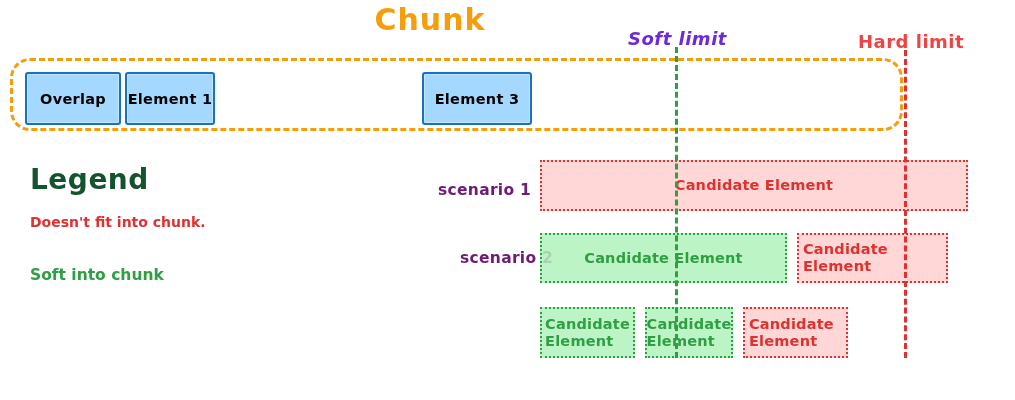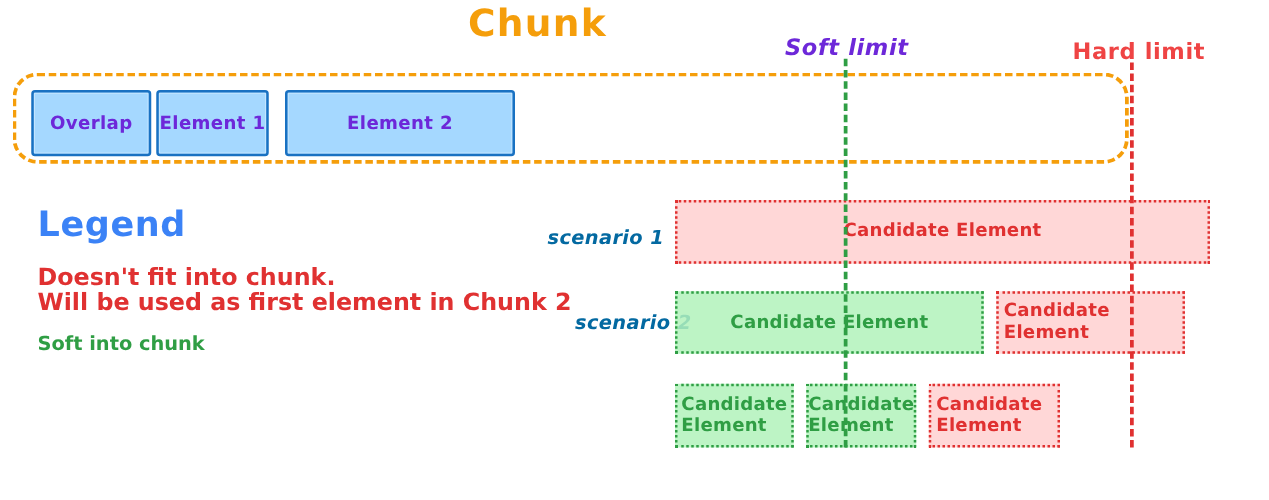--- a/index.html
+++ b/index.html
@@ -35,7 +35,7 @@
   .ebox{
     height:49px;background:#a5d8ff;border:2px solid #1971c2;border-radius:3px;
     display:flex;align-items:center;justify-content:center;
-    color:#6d28d9;font-size:14.5px;font-weight:bold;letter-spacing:.3px;
+    color:#000000;font-size:14.5px;font-weight:bold;letter-spacing:.3px;
     box-shadow:inset 0 0 0 1px rgba(255,255,255,.35);
   }
   #el-overlap{left:25px;top:72px;width:92px;}

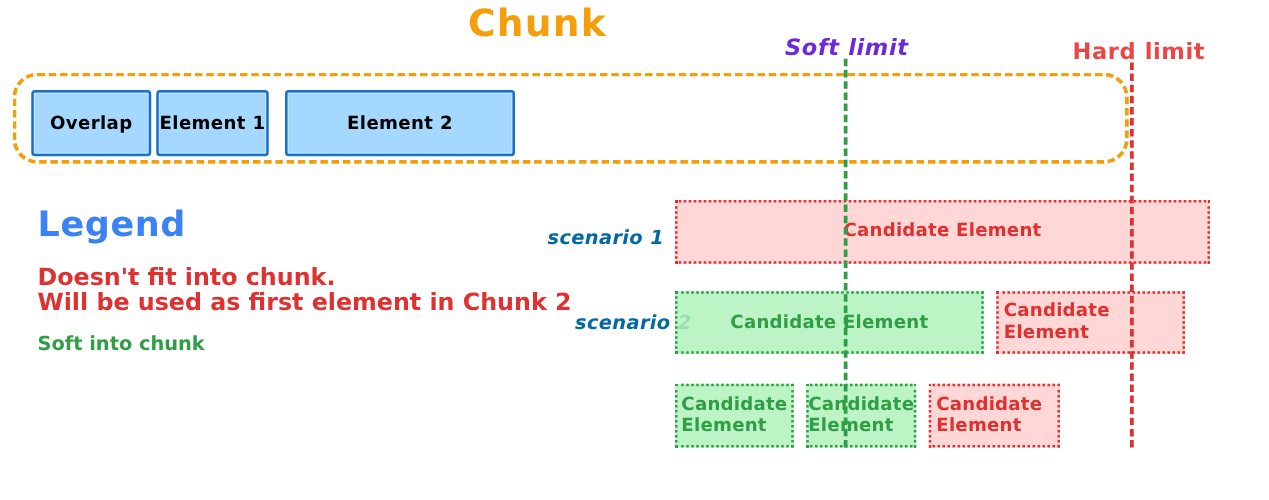--- a/index.html
+++ b/index.html
@@ -83,7 +83,6 @@
 
   <div id="el-overlap" class="abs ebox">Overlap</div>
   <div id="el-1" class="abs ebox">Element 1</div>
-  <div id="el-2" class="abs ebox">Element 2</div>
 
   <div id="legend-title" class="abs">Legend</div>
   <div id="legend-red" class="abs">

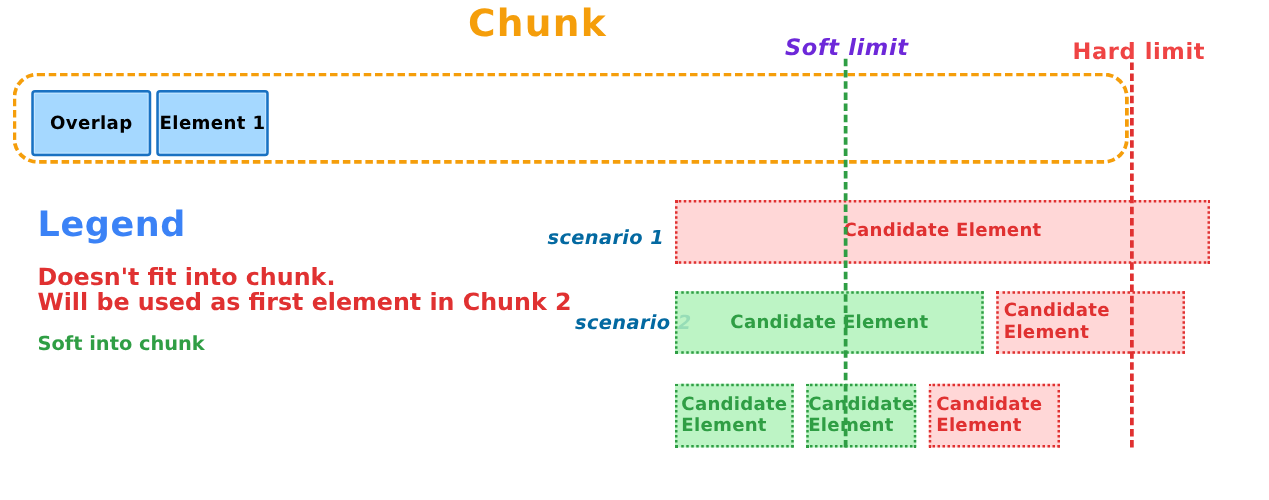--- a/index.html
+++ b/index.html
@@ -83,6 +83,7 @@
 
   <div id="el-overlap" class="abs ebox">Overlap</div>
   <div id="el-1" class="abs ebox">Element 1</div>
+  <div id="el-3" class="abs ebox">Element 3</div>
 
   <div id="legend-title" class="abs">Legend</div>
   <div id="legend-red" class="abs">

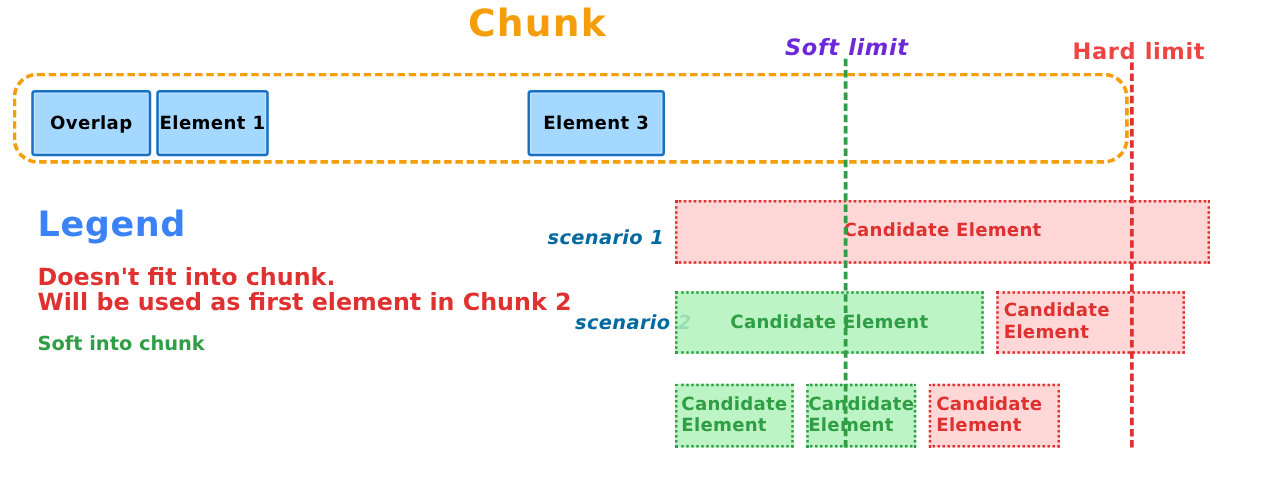--- a/index.html
+++ b/index.html
@@ -44,7 +44,7 @@
   #el-3{left:422px;top:72px;width:106px;}
 
   
-  #legend-title{left:30px;top:163px;font-size:28px;font-weight:bold;color:#3b82f6;letter-spacing:.5px;}
+  #legend-title{left:30px;top:163px;font-size:28px;font-weight:bold;color:#14532d;letter-spacing:.5px;}
   #legend-red{left:30px;top:212px;color:#e03131;font-size:19px;font-weight:bold;line-height:20px;}
   #legend-green{left:30px;top:266px;color:#2f9e44;font-size:15.5px;font-weight:bold;}
 

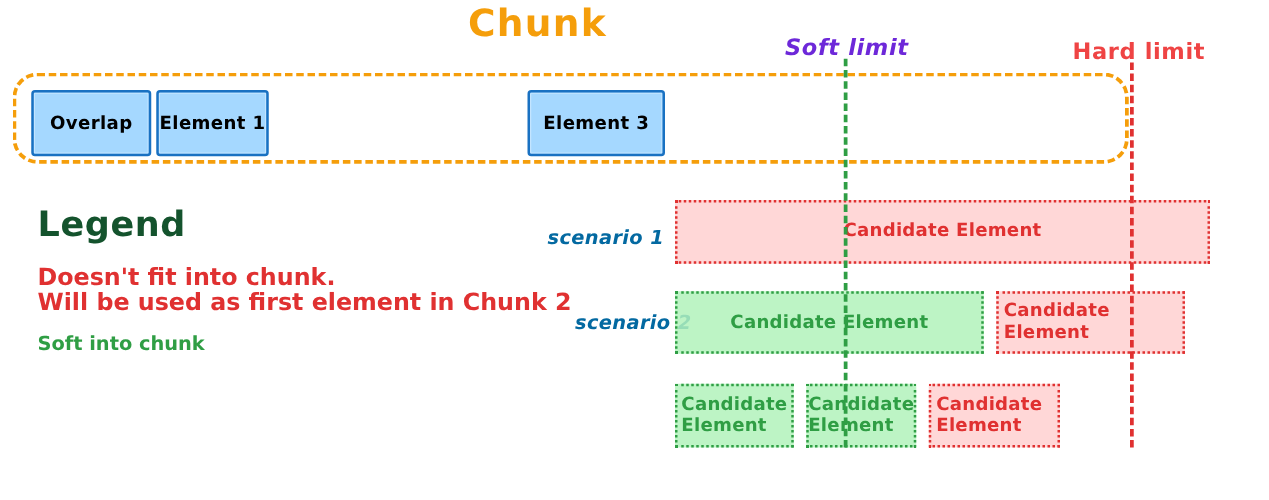--- a/index.html
+++ b/index.html
@@ -49,7 +49,7 @@
   #legend-green{left:30px;top:266px;color:#2f9e44;font-size:15.5px;font-weight:bold;}
 
   
-  .scenario-label{color:#0369a1;font-size:15.5px;font-weight:bold;letter-spacing:.3px;font-style:italic;}
+  .scenario-label{color:#701a75;font-size:15.5px;font-weight:bold;letter-spacing:.3px;}
   #sc1-label{left:438px;top:181px;}
   #sc2-label{left:460px;top:249px;}
   #sc3-label{left:438px;top:323px;}

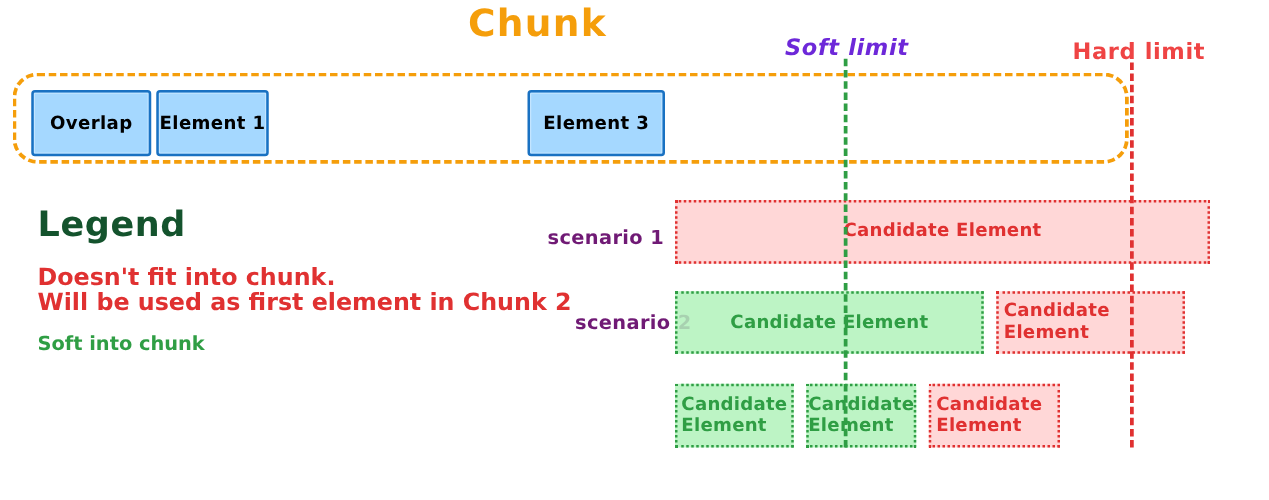--- a/index.html
+++ b/index.html
@@ -45,7 +45,7 @@
 
   
   #legend-title{left:30px;top:163px;font-size:28px;font-weight:bold;color:#14532d;letter-spacing:.5px;}
-  #legend-red{left:30px;top:212px;color:#e03131;font-size:19px;font-weight:bold;line-height:20px;}
+  #legend-red{left:30px;top:212px;color:#e03131;font-size:14px;font-weight:bold;line-height:20px;}
   #legend-green{left:30px;top:266px;color:#2f9e44;font-size:15.5px;font-weight:bold;}
 
   

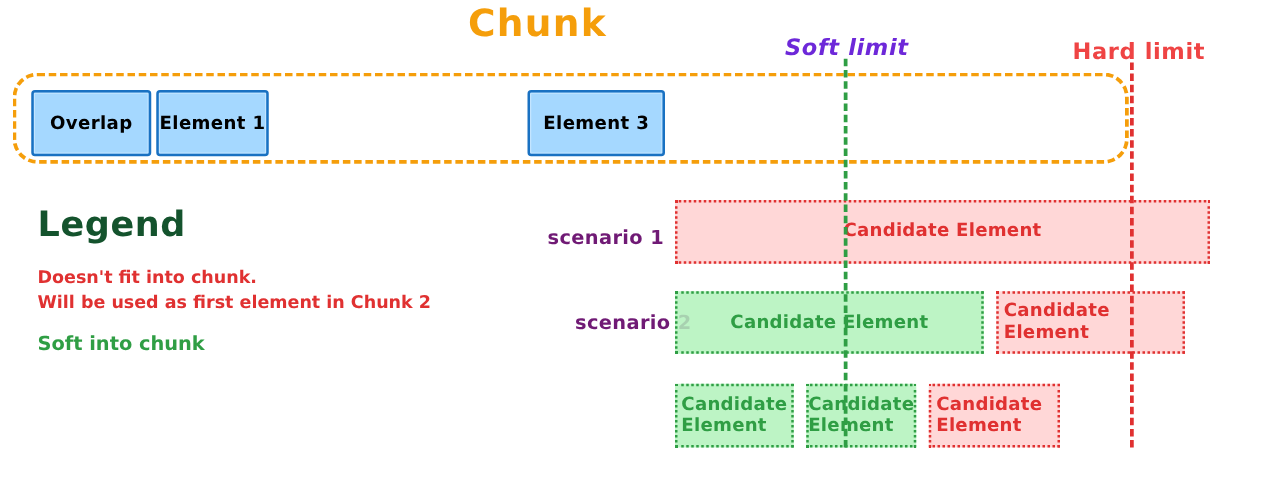--- a/index.html
+++ b/index.html
@@ -88,7 +88,6 @@
   <div id="legend-title" class="abs">Legend</div>
   <div id="legend-red" class="abs">
     <div>Doesn't fit into chunk.</div>
-    <div>Will be used as first element in Chunk 2</div>
   </div>
   <div id="legend-green" class="abs">Soft into chunk</div>
 

